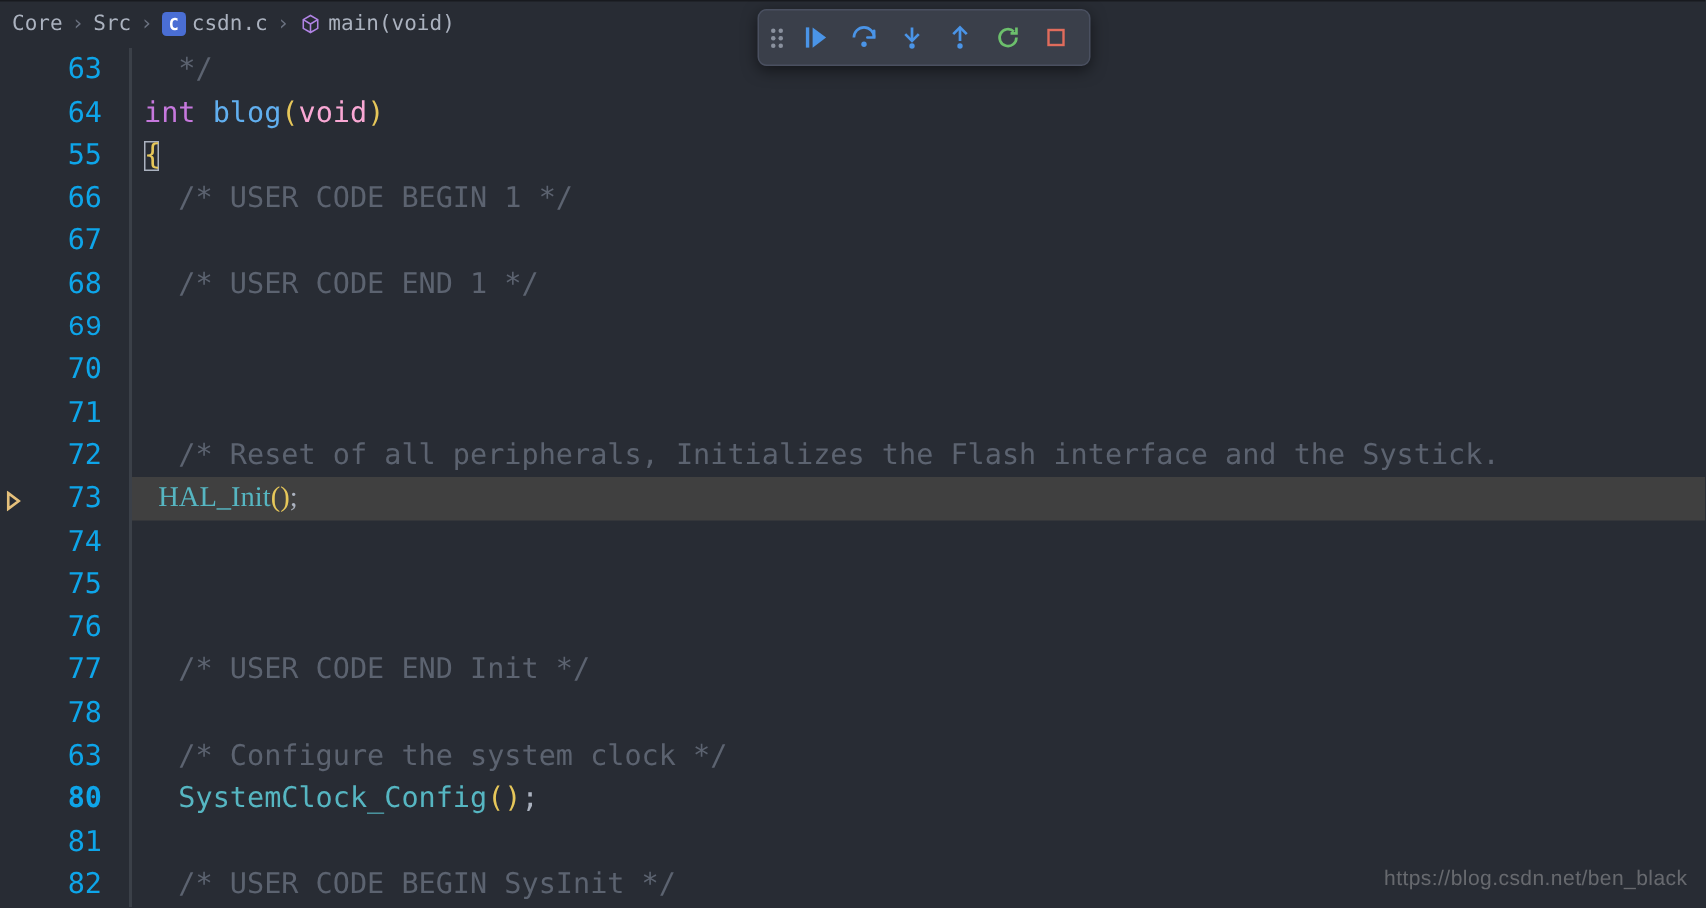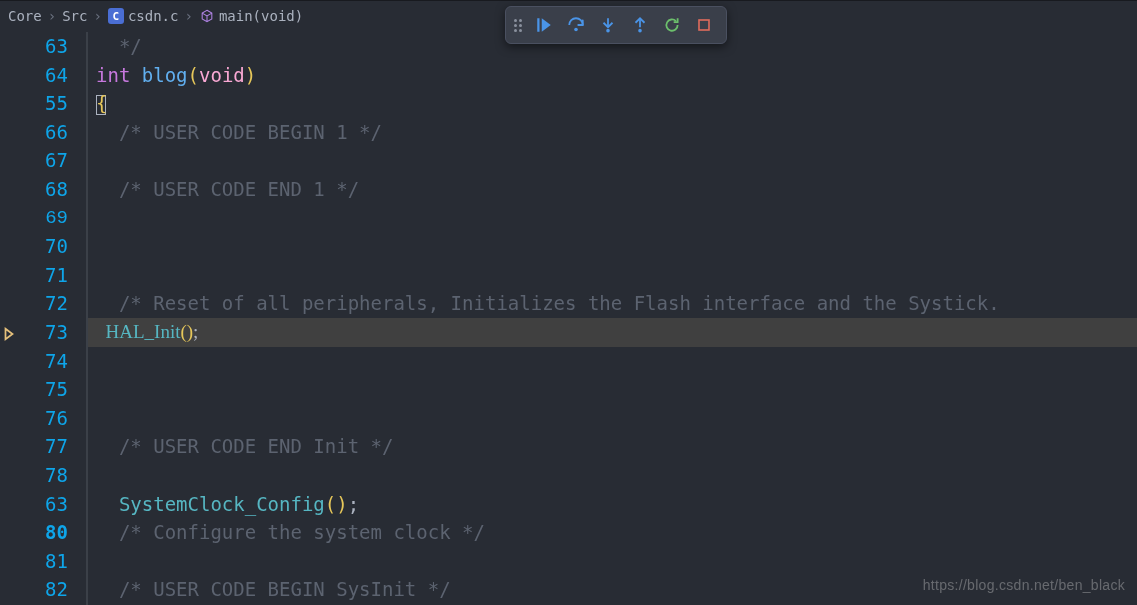--- a/index.html
+++ b/index.html
@@ -291,8 +291,8 @@
       <div class="code-line"></div>
       <div class="code-line"><span>  </span><span class="comment">/* USER CODE END Init */</span></div>
       <div class="code-line"></div>
+      <div class="code-line"><span>  </span><span class="comment">/* Configure the system clock */</span></div>
       <div class="code-line"><span>  </span><span class="fn-call">SystemClock_Config</span><span class="brace">()</span><span class="punct">;</span></div>
-      <div class="code-line"><span>  </span><span class="comment">/* Configure the system clock */</span></div>
       <div class="code-line"></div>
       <div class="code-line"><span>  </span><span class="comment">/* USER CODE BEGIN SysInit */</span></div>
     </div>

